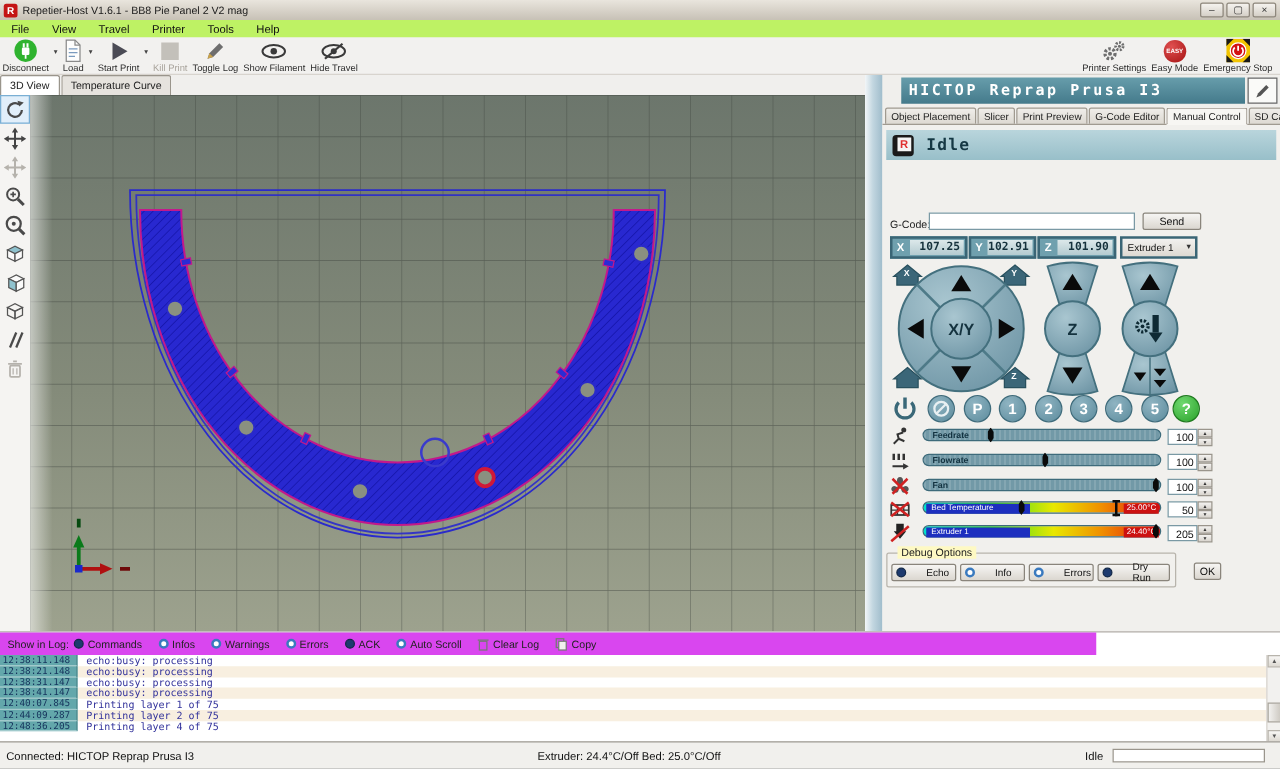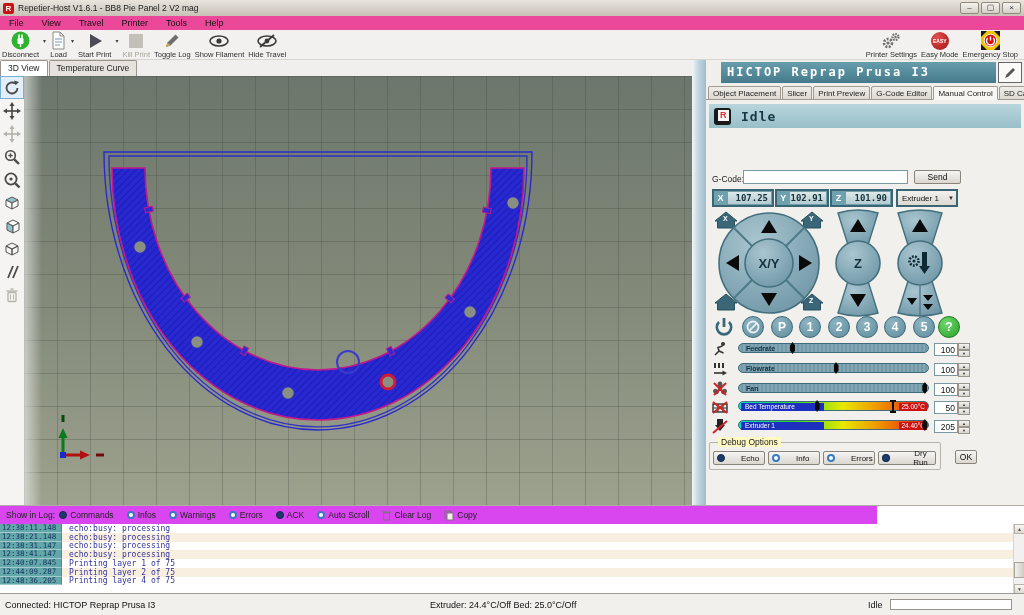--- a/index.html
+++ b/index.html
@@ -16,7 +16,7 @@
   .winbtn{width:19px;height:12px;background:linear-gradient(#F5F3EF,#D5D0C7);
     border:1px solid #8E887D;border-radius:2px;font-size:8px;line-height:9px;text-align:center;color:#333;}
   
-  .menubar{position:absolute;left:0;top:16px;width:1024px;height:14px;background:#ec4899;
+  .menubar{position:absolute;left:0;top:16px;width:1024px;height:14px;background:#bef264;
     display:flex;align-items:center;font-size:9px;color:#111;}
   .menu-item{padding:0 9px;}
   

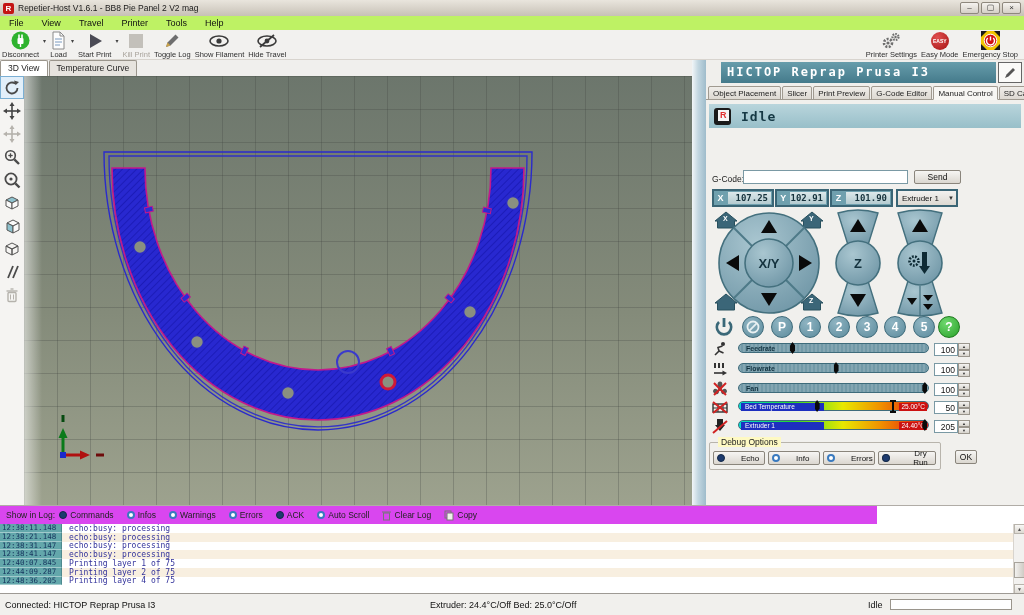--- a/index.html
+++ b/index.html
@@ -65,7 +65,7 @@
   .gcode-input{position:absolute;left:37px;top:70px;width:165px;height:14px;background:#FFF;
     border:1px solid #7A99A4;}
   .btn{background:linear-gradient(#F6F5F3,#DBD7D0);border:1px solid #8A857C;border-radius:2px;
-    font-size:8.5px;color:#111;display:flex;align-items:center;justify-content:center;text-align:center;}
+    font-size:8.5px;color:#111;display:flex;align-items:center;justify-content:center;}
   .send-btn{position:absolute;left:208px;top:70px;width:47px;height:14px;}
   .axgroup{position:absolute;top:89px;height:18px;border:2px solid #3A6575;display:flex;background:#6FA0AE;}
   .axlabel{width:13px;color:#FFF;font-weight:bold;font-size:9px;display:flex;align-items:center;justify-content:center;}

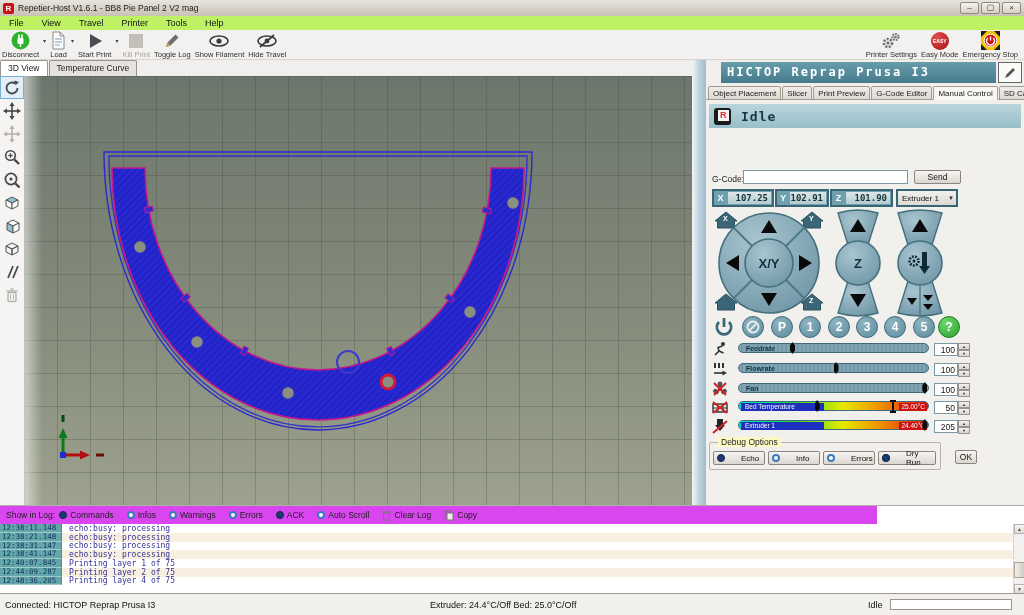--- a/index.html
+++ b/index.html
@@ -113,7 +113,7 @@
     display:flex;align-items:center;font-size:8.5px;color:#222;gap:4px;padding-left:6px;}
   .lf-item{display:flex;align-items:center;gap:3px;margin-right:9px;}
   .logrows{position:absolute;left:0;top:18px;width:1013px;height:70px;font-family:"DejaVu Sans Mono",monospace;}
-  .logrow{display:flex;height:8.75px;align-items:flex-end;}
+  .logrow{display:flex;height:8.75px;align-items:flex-start;}
   .logrow:nth-child(even){background:#F8EFE0;}
   .log-time{width:62px;height:100%;background:#63A7AB;border-right:1px solid #4E8A8E;border-bottom:1px solid rgba(255,255,255,.4);
     color:#15335C;font-size:7.5px;line-height:8.5px;padding-left:2px;}

